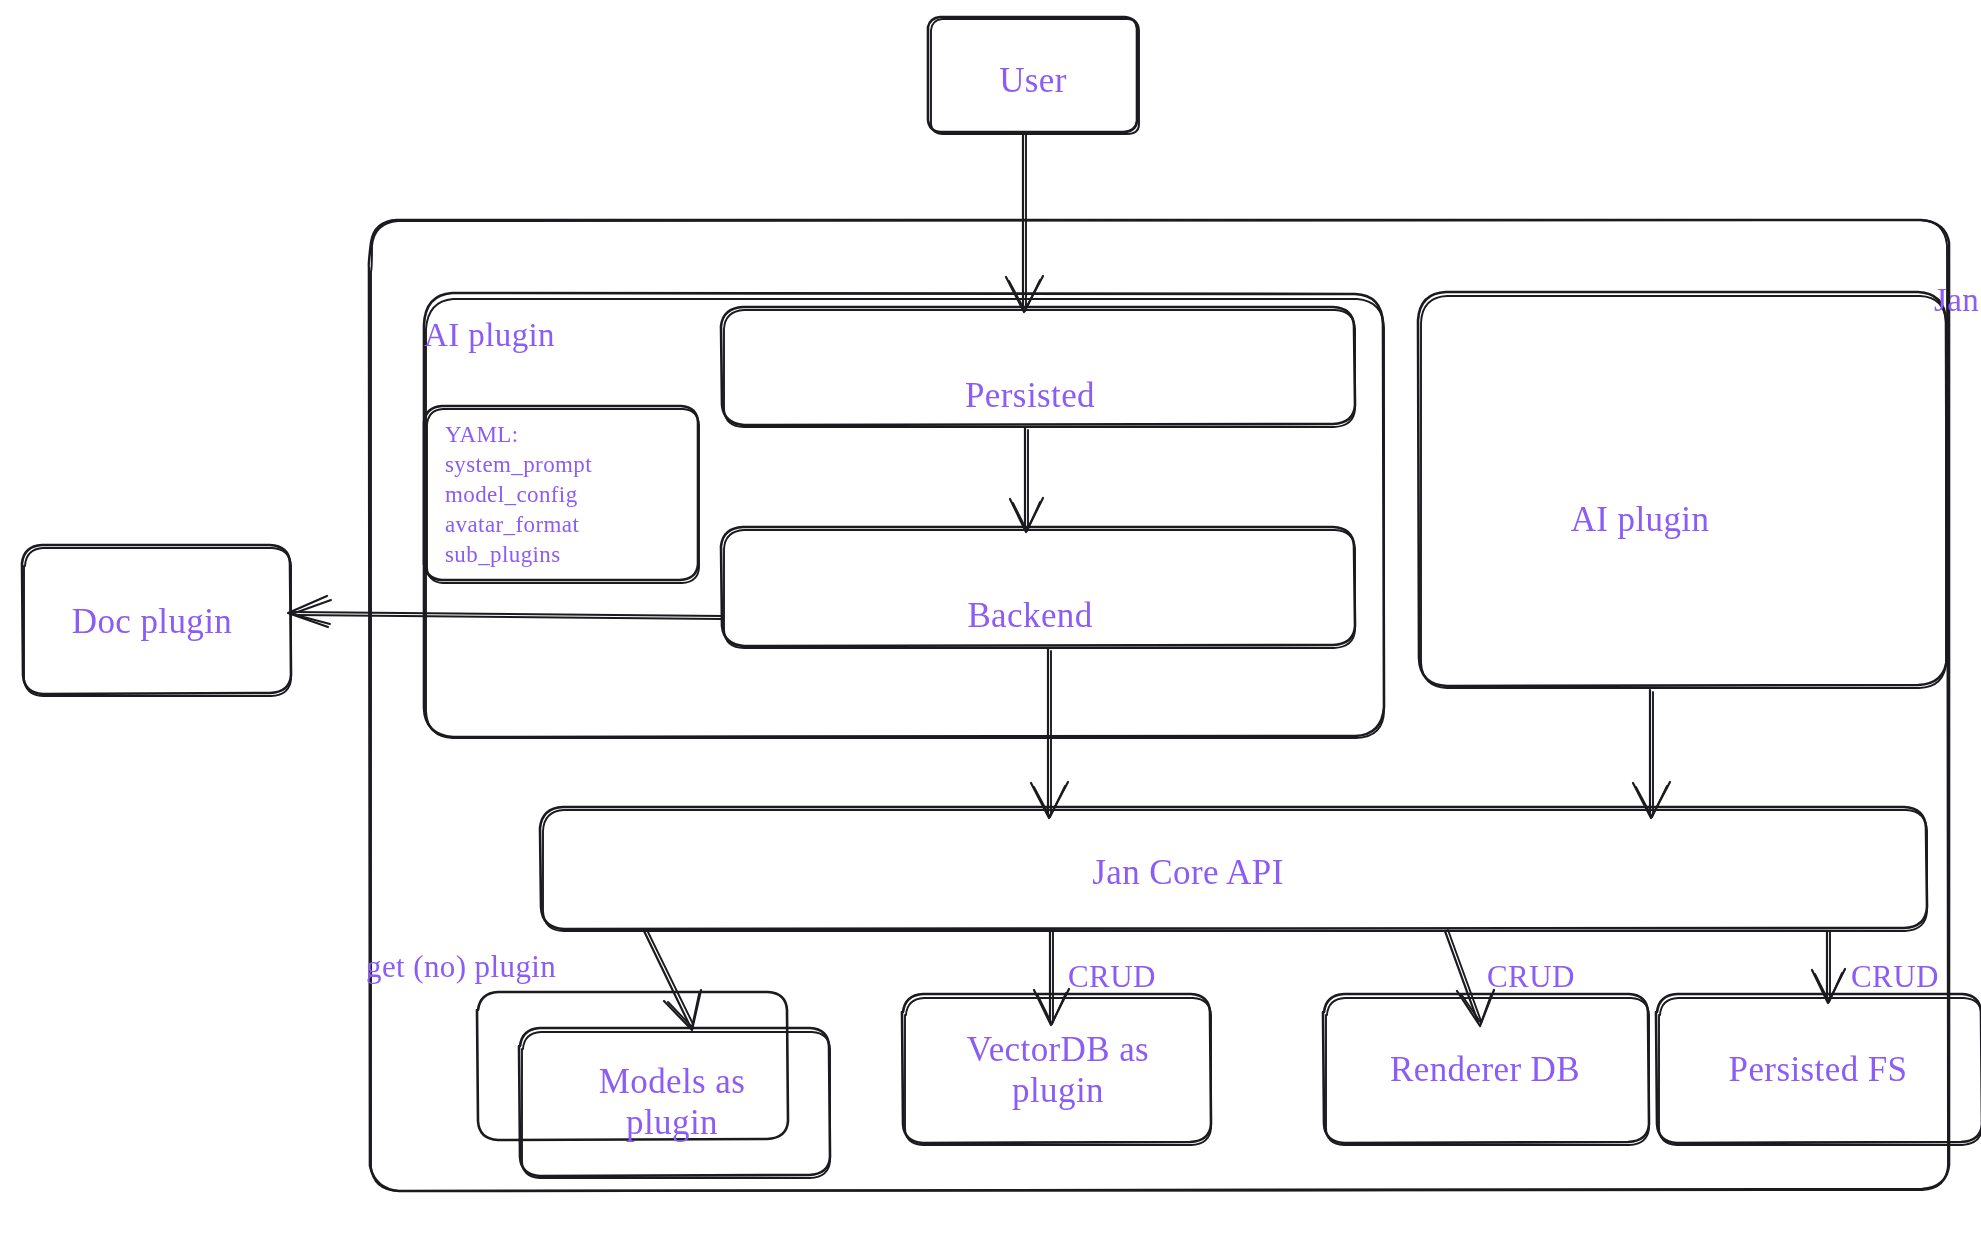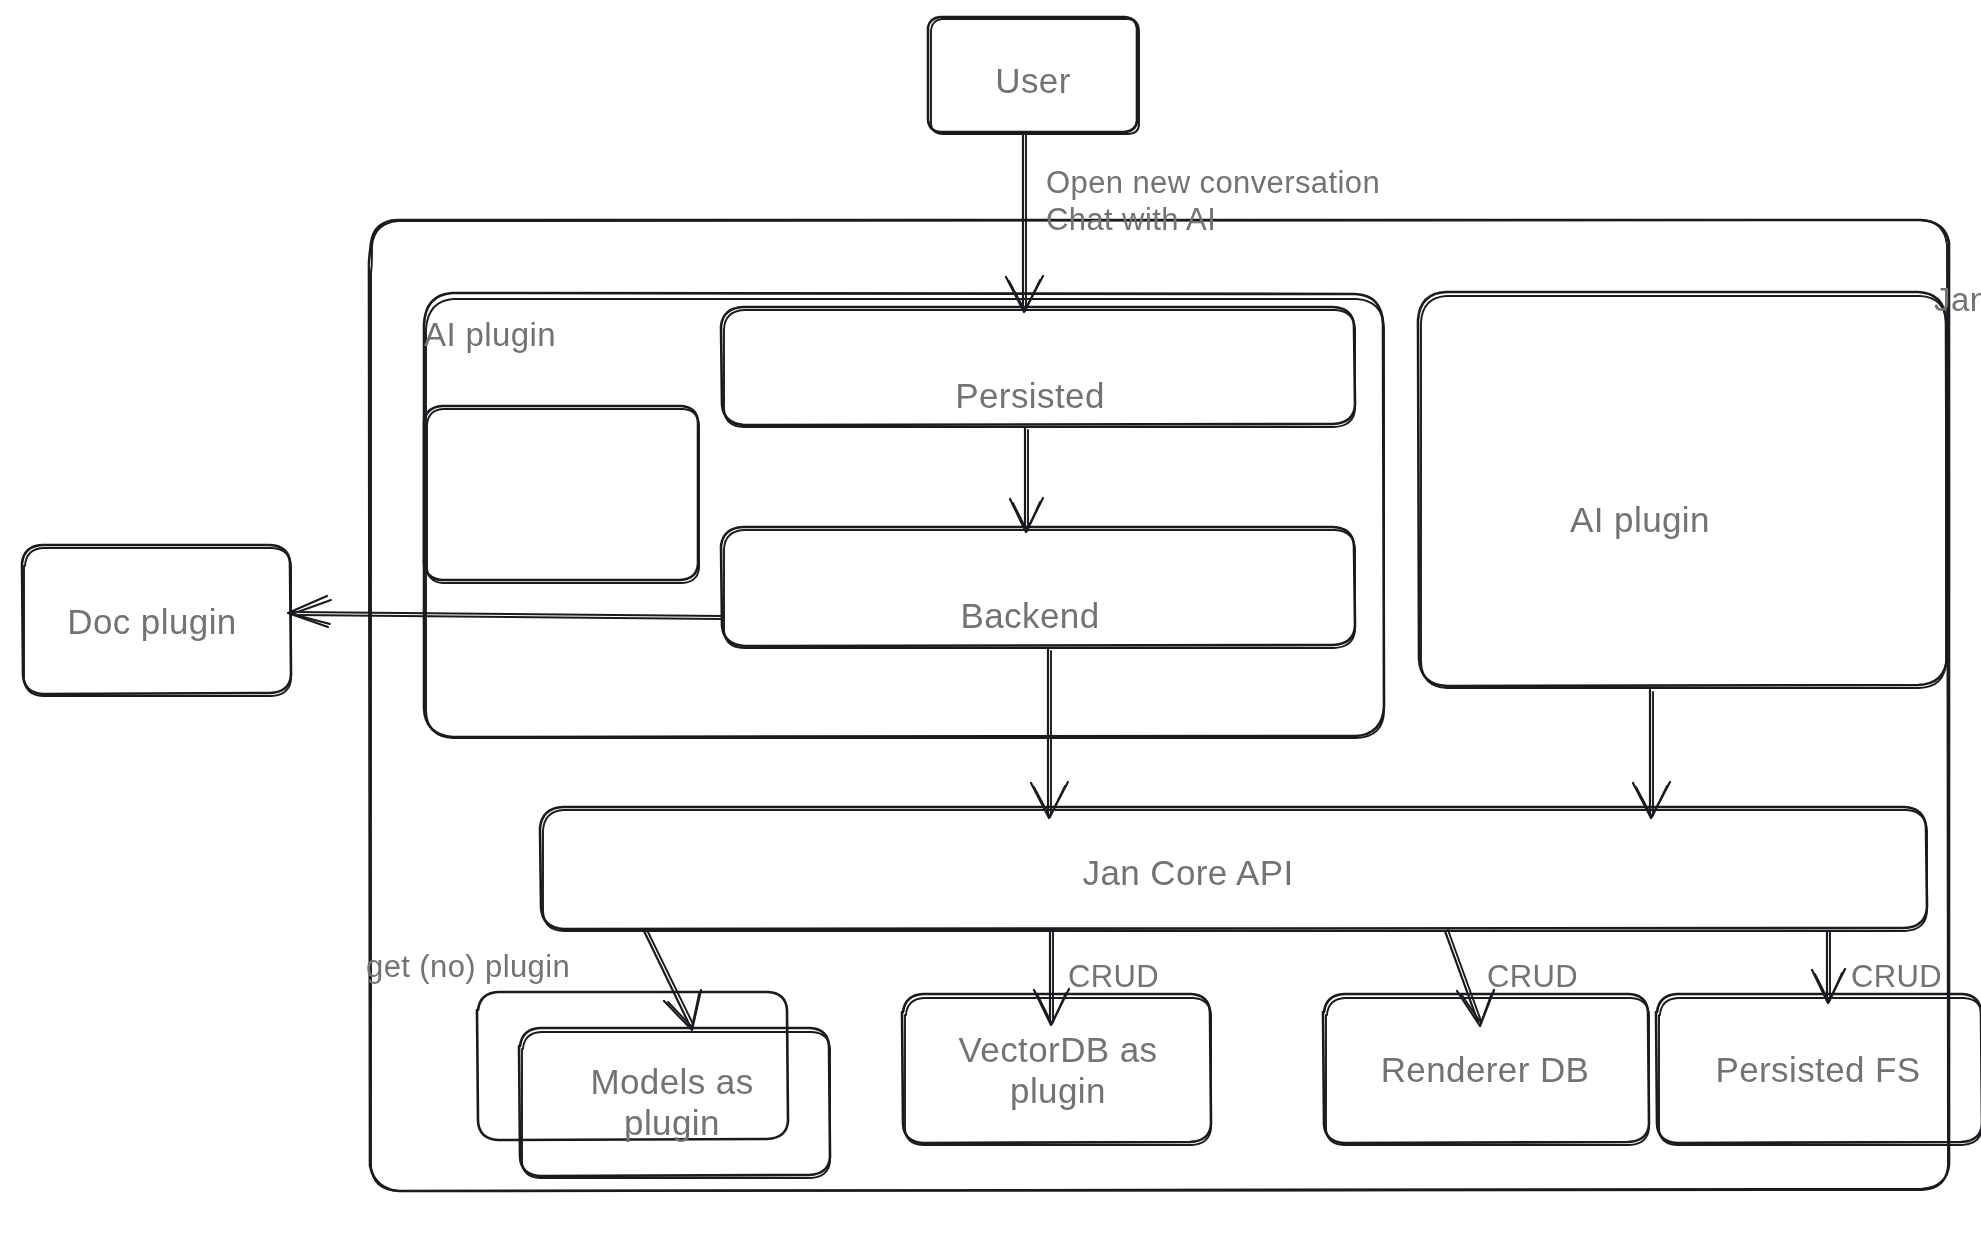--- a/index.html
+++ b/index.html
@@ -25,8 +25,8 @@
   }
   .lbl {
     position: absolute;
-    color: #737373;
-    font-family: Liberation Sans, sans-serif;
+    color: #8b5cf6;
+    font-family: Liberation Serif, serif;
     line-height: 1.18;
     white-space: pre;
     pointer-events: none;

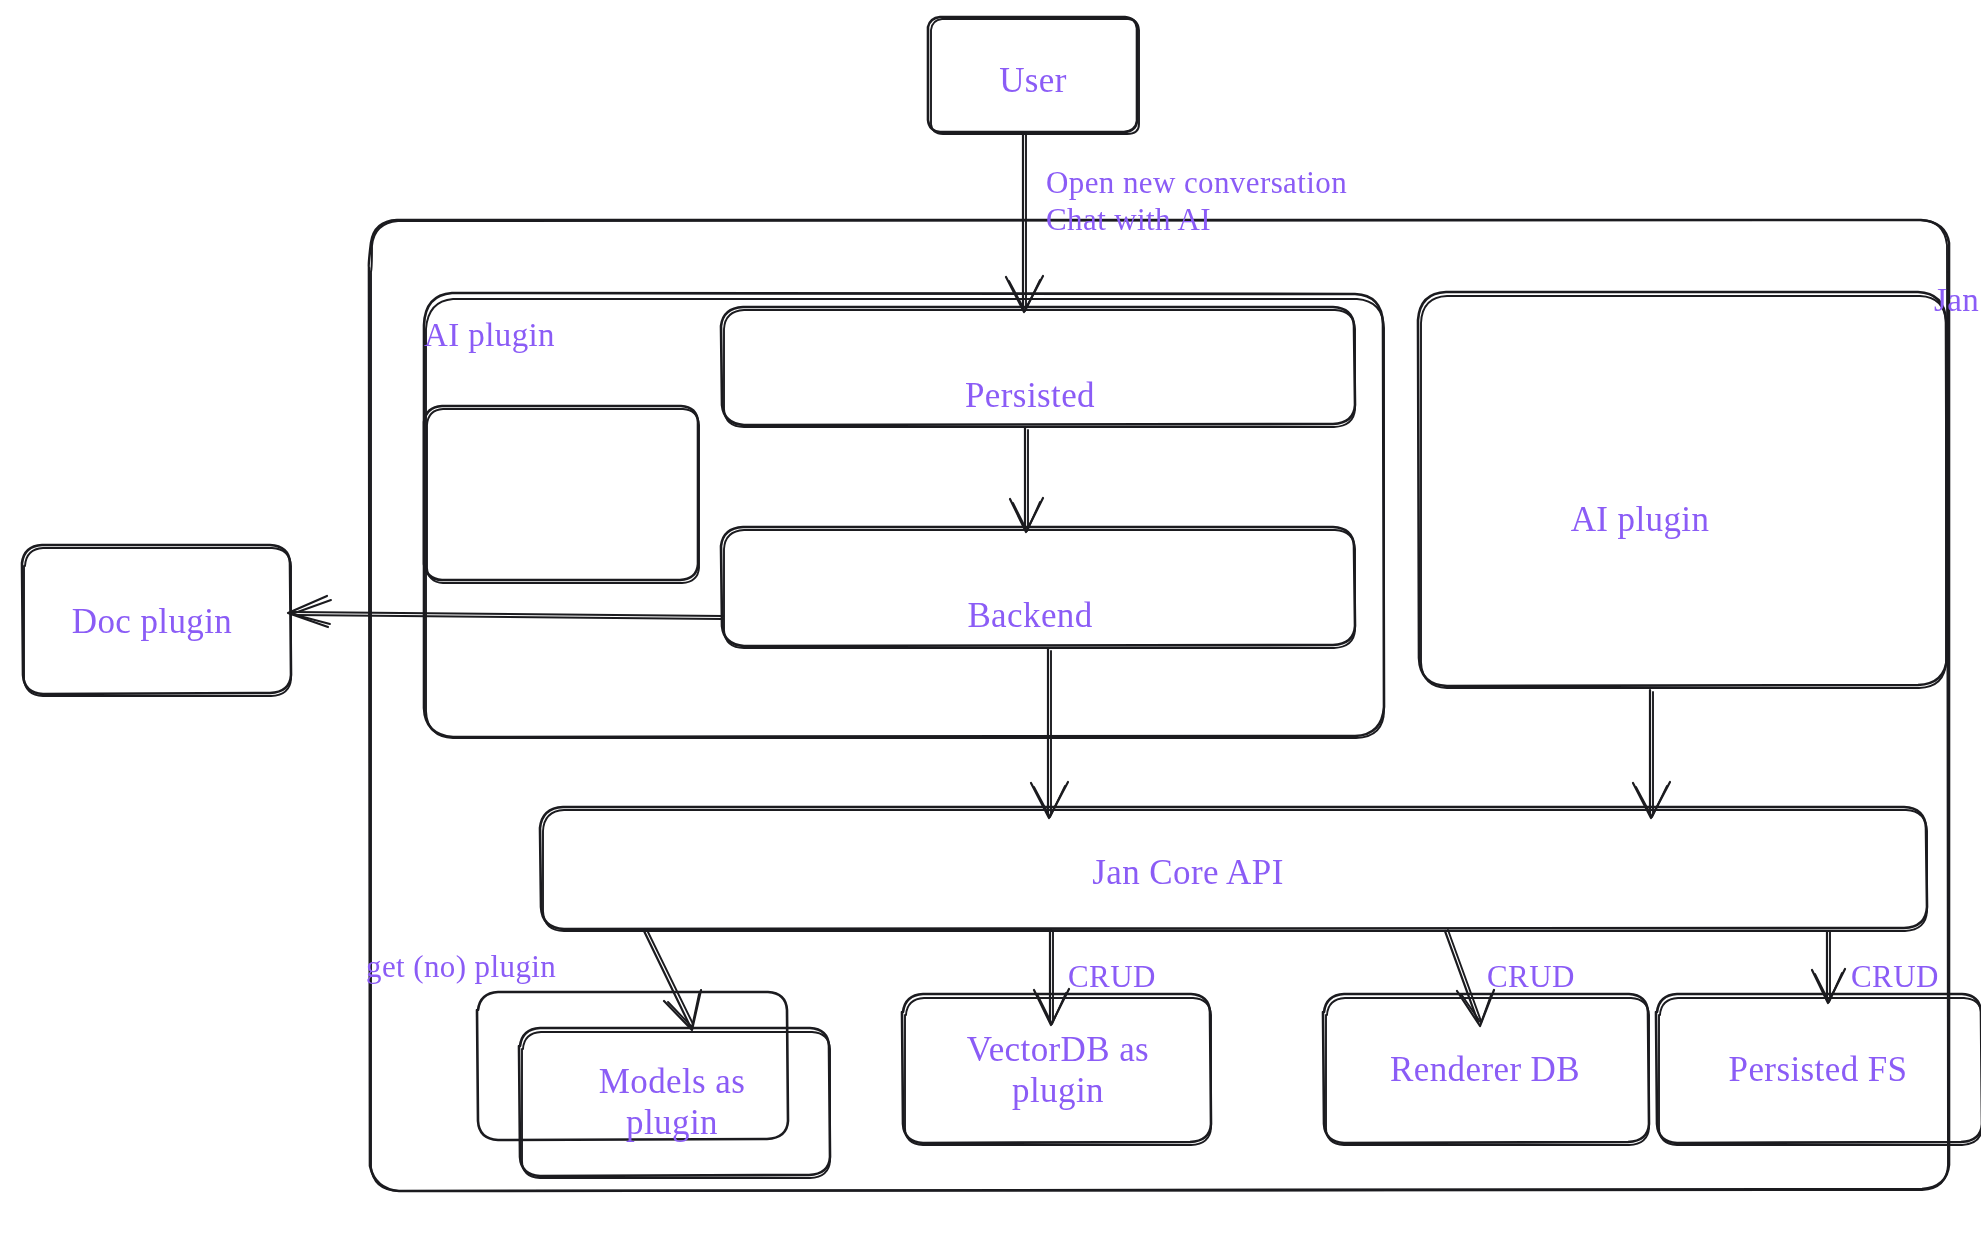--- a/index.html
+++ b/index.html
@@ -225,8 +225,6 @@
 
   <div class="lbl node-label ctr" style="left:1818px; top:1070px;">Persisted FS</div>
 
-  <div class="lbl edge-label lft" style="left:1046px; top:202px; transform:translate(0,-50%);">Open new conversation
-Chat with AI</div>
 
   <div class="lbl edge-label lft" style="left:366px; top:967px;">get (no) plugin</div>
 

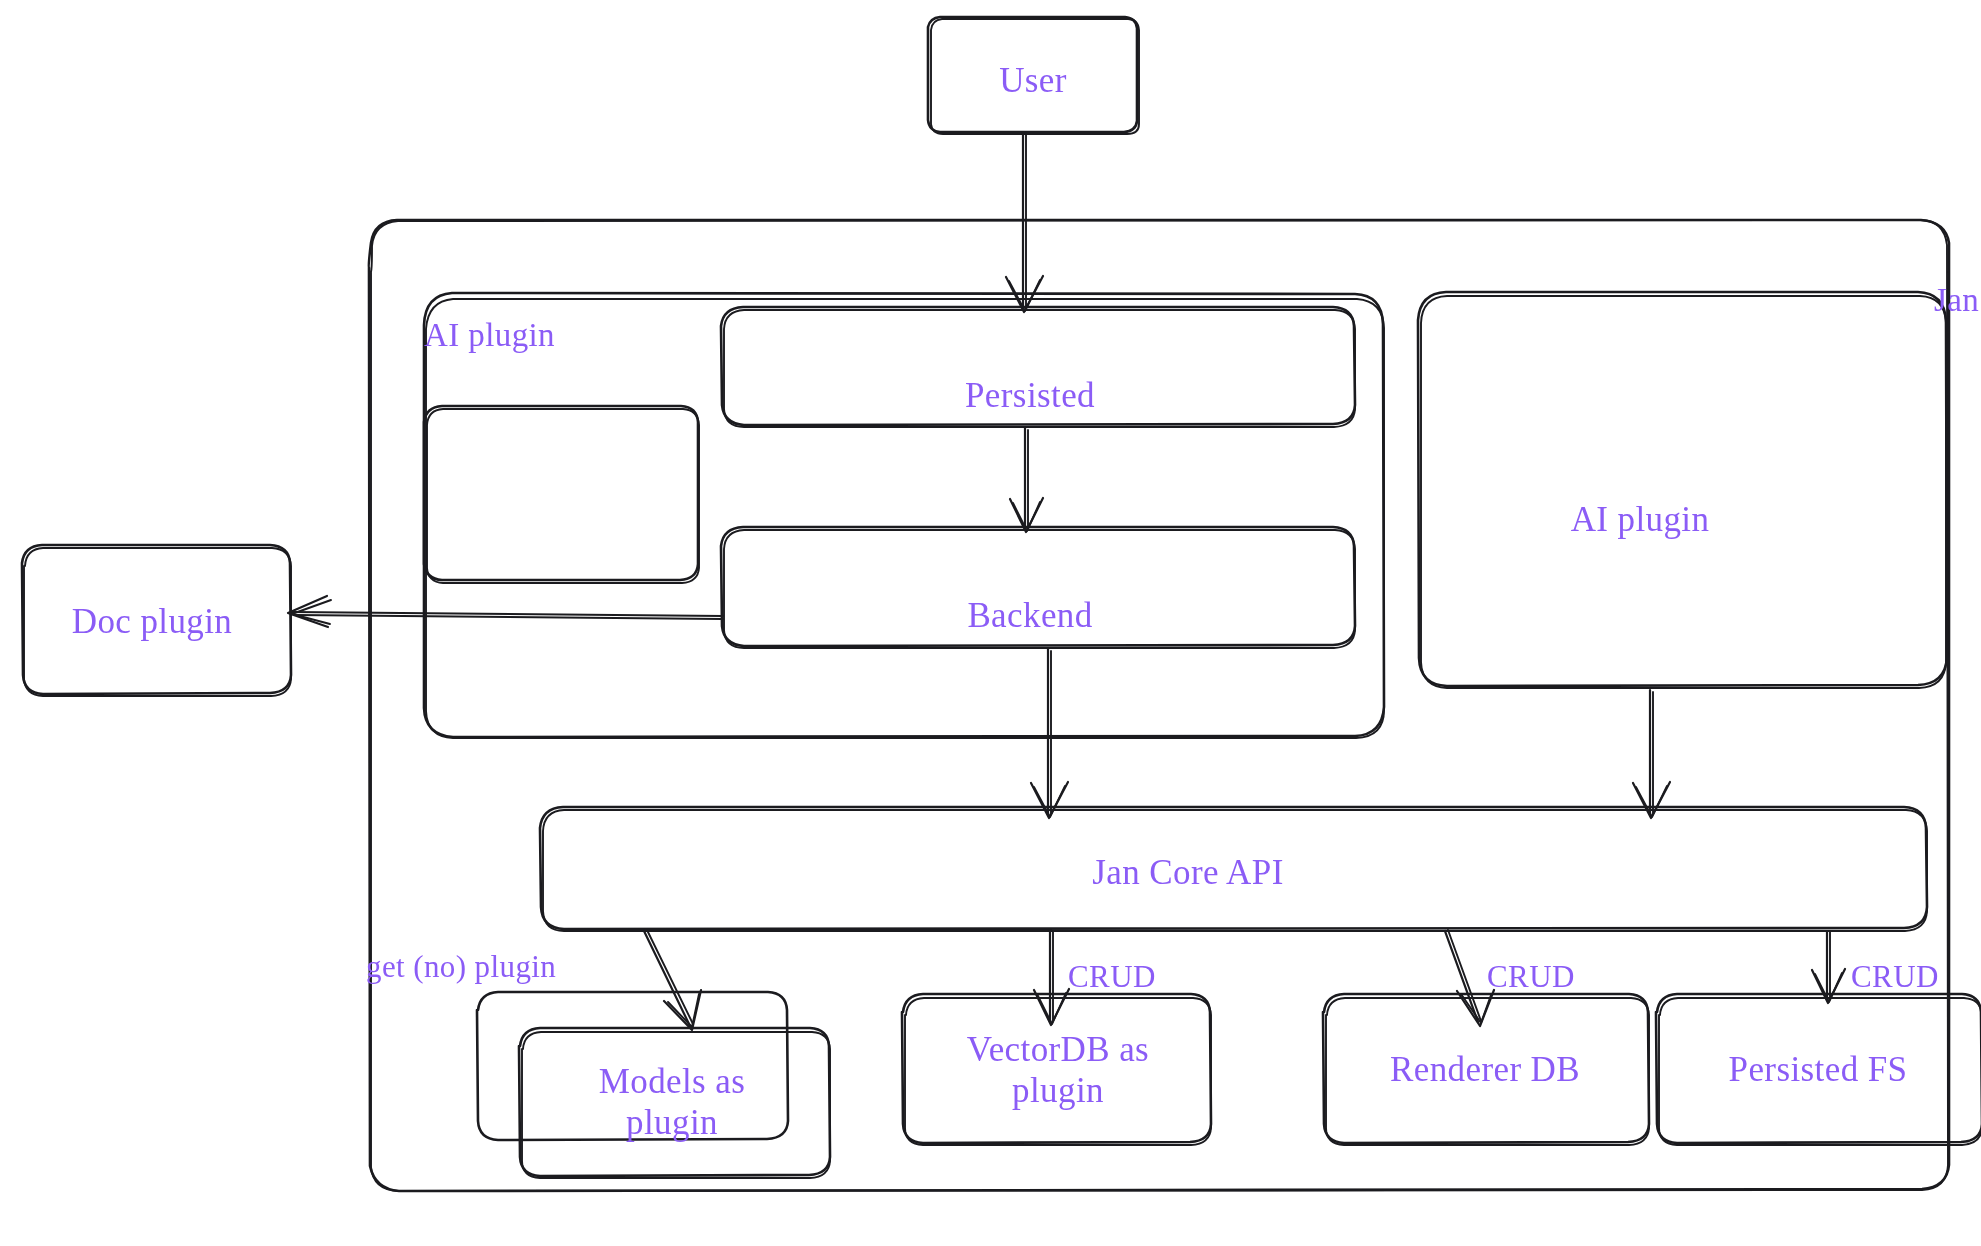--- a/index.html
+++ b/index.html
@@ -204,6 +204,11 @@
 
   <div class="lbl group-label lft" style="left:424px; top:335px;">AI plugin</div>
 
+  <div class="lbl yaml-label lft" style="left:445px; top:495px; transform:translate(0,-50%);">YAML:
+system_prompt
+model_config
+avatar_format
+sub_plugins</div>
 
   <div class="lbl node-label ctr" style="left:1030px; top:396px;">Persisted</div>
 

